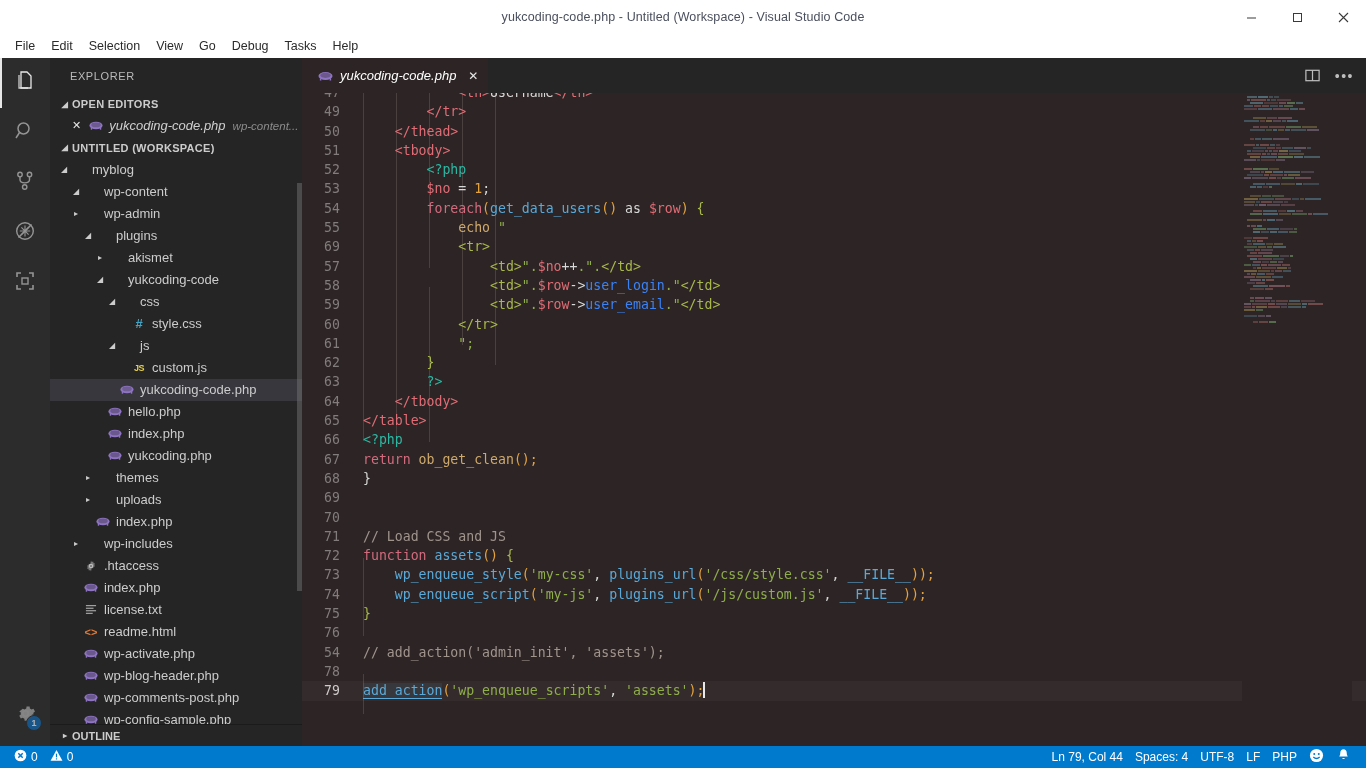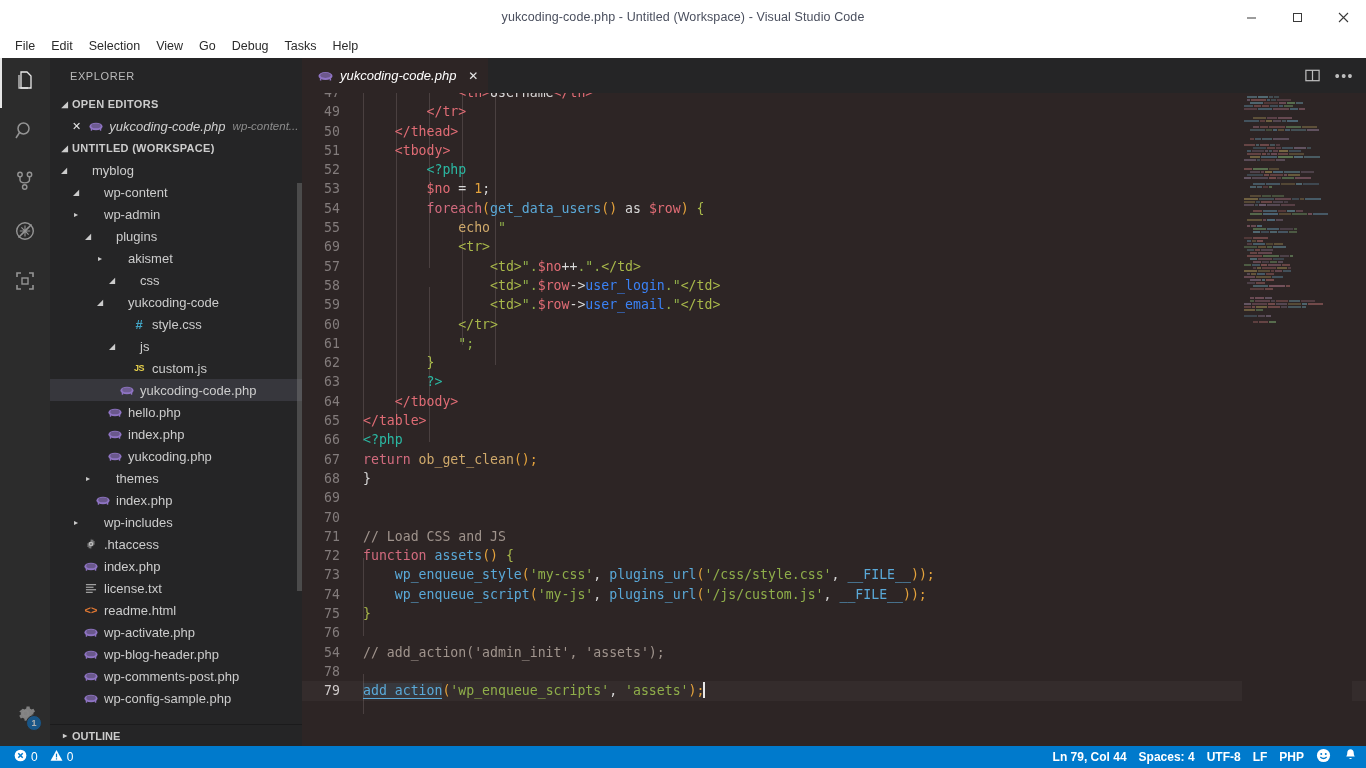--- a/index.html
+++ b/index.html
@@ -350,16 +350,16 @@
             <span>akismet</span>
           </div>
           <div class="trow">
+            <span style="display:inline-block;width:44px;flex:0 0 44px"></span>
+            <span class="arrow open"></span>
+            <span class="ficon"></span>
+            <span>yukcoding-code</span>
+          </div>
+          <div class="trow">
             <span style="display:inline-block;width:56px;flex:0 0 56px"></span>
             <span class="arrow open"></span>
             <span class="ficon"></span>
             <span>css</span>
-          </div>
-          <div class="trow">
-            <span style="display:inline-block;width:44px;flex:0 0 44px"></span>
-            <span class="arrow open"></span>
-            <span class="ficon"></span>
-            <span>yukcoding-code</span>
           </div>
           <div class="trow">
             <span style="display:inline-block;width:68px;flex:0 0 68px"></span>

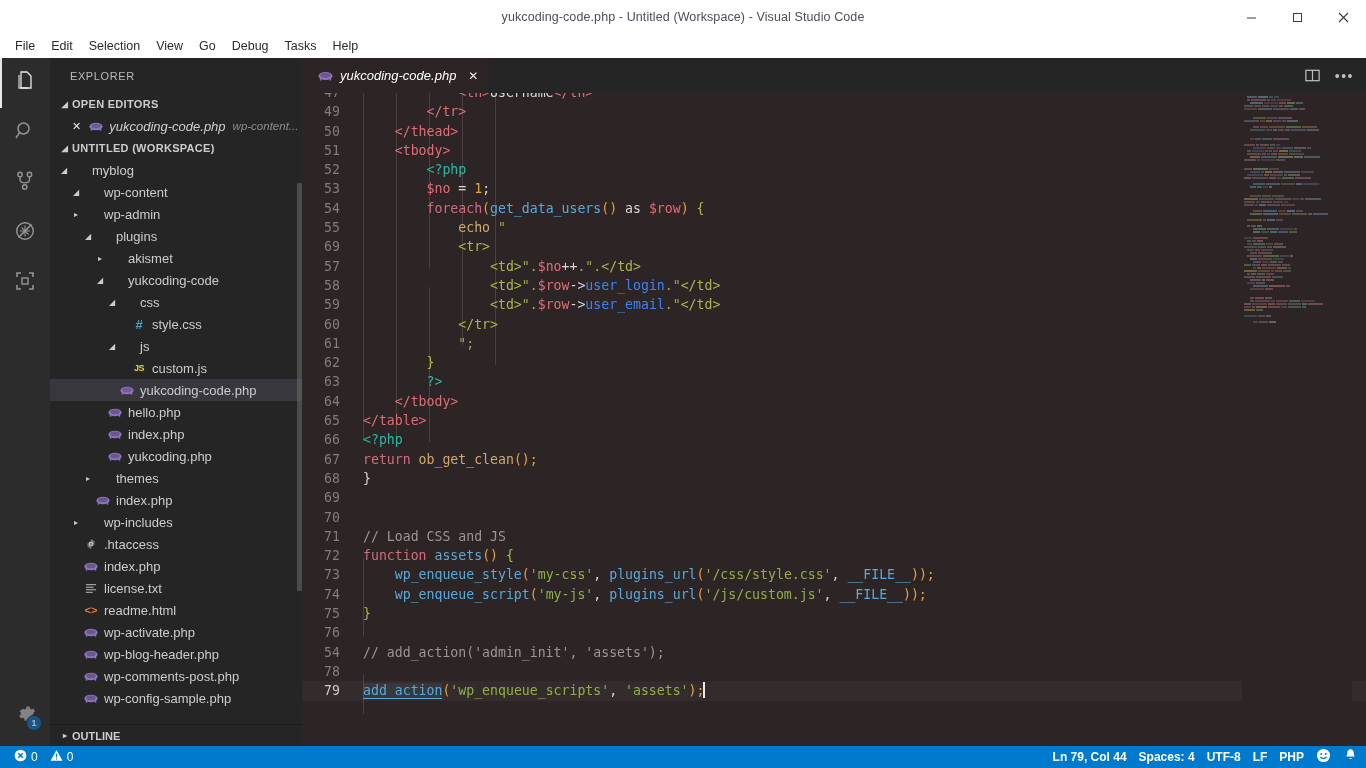--- a/index.html
+++ b/index.html
@@ -436,6 +436,12 @@
             <span class="arrow closed"></span>
             <span class="ficon"></span>
             <span>themes</span>
+          </div>
+          <div class="trow">
+            <span style="display:inline-block;width:32px;flex:0 0 32px"></span>
+            <span class="arrow closed"></span>
+            <span class="ficon"></span>
+            <span>uploads</span>
           </div>
           <div class="trow">
             <span style="display:inline-block;width:32px;flex:0 0 32px"></span>

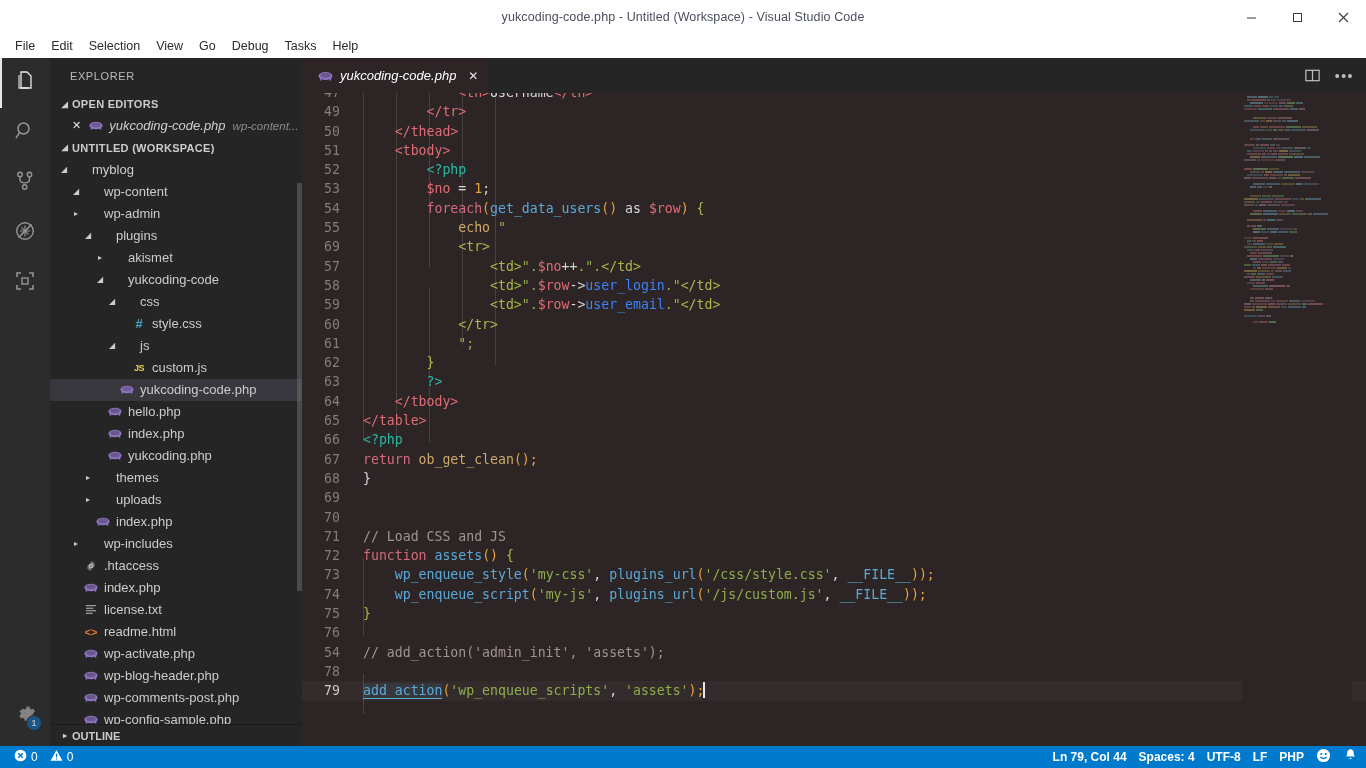--- a/index.html
+++ b/index.html
@@ -193,7 +193,7 @@
     color: #ffffff; font-size: 12px;
   }
   .sb-left { display: flex; align-items: center; padding-left: 8px; gap: 3px; }
-  .sb-right { margin-left: auto; display: flex; align-items: center; padding-right: 2px; font-weight: bold; }
+  .sb-right { margin-left: auto; display: flex; align-items: center; padding-right: 9px; }
   .sb-item { padding: 0 6px; height: 22px; display: flex; align-items: center; gap: 4px; white-space: nowrap; }
   .sb-num { font-size: 12px; }
 </style>

